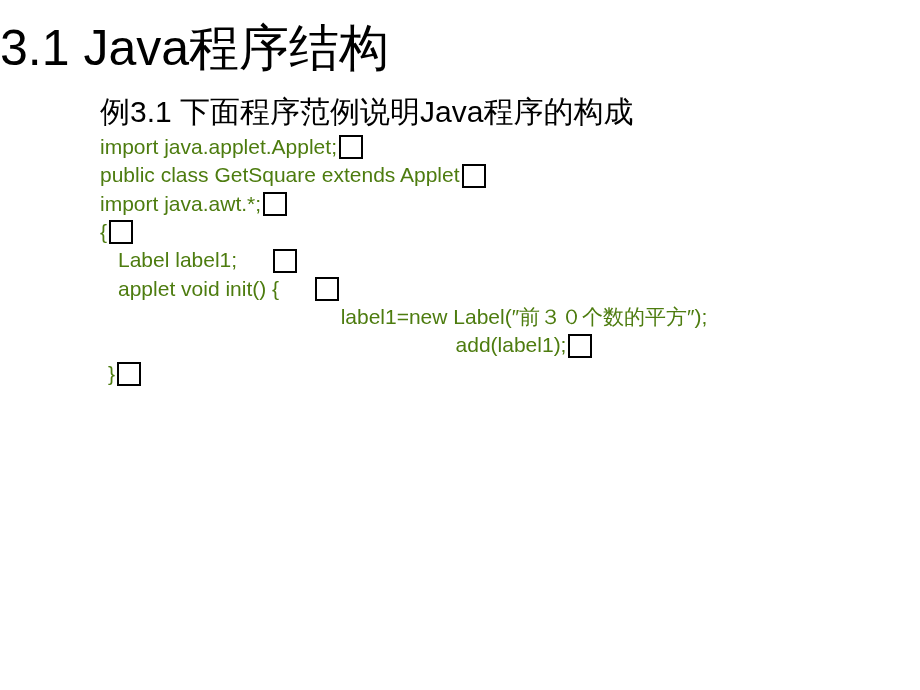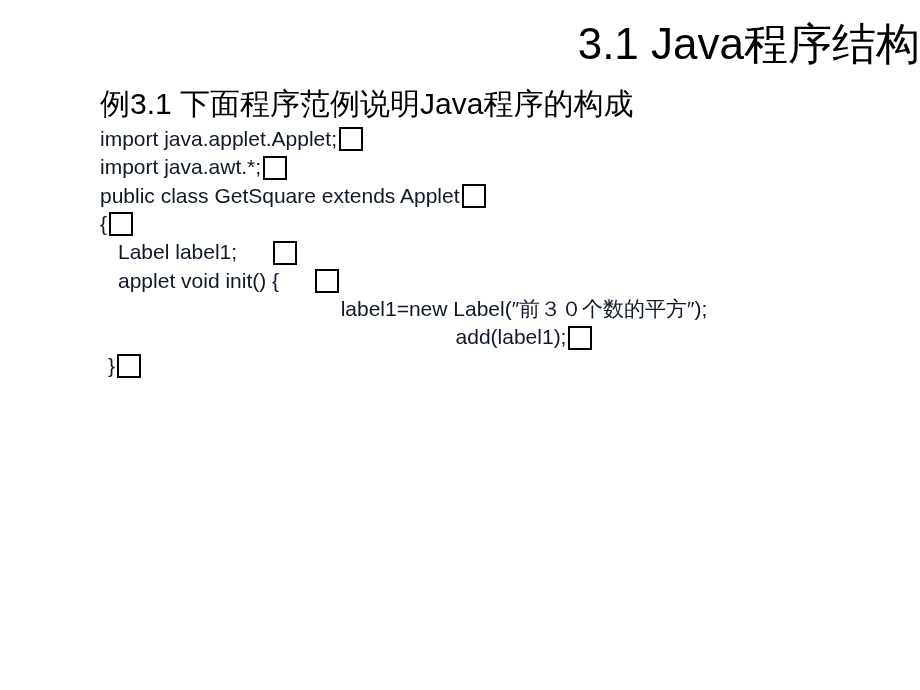--- a/index.html
+++ b/index.html
@@ -20,8 +20,8 @@
       padding: 15px 0 0 0;
     }
     .title {
-      font-size: 44px;
-      text-align: right;
+      font-size: 50px;
+      text-align: left;
       color: #000;
       font-weight: normal;
       margin-bottom: 10px;

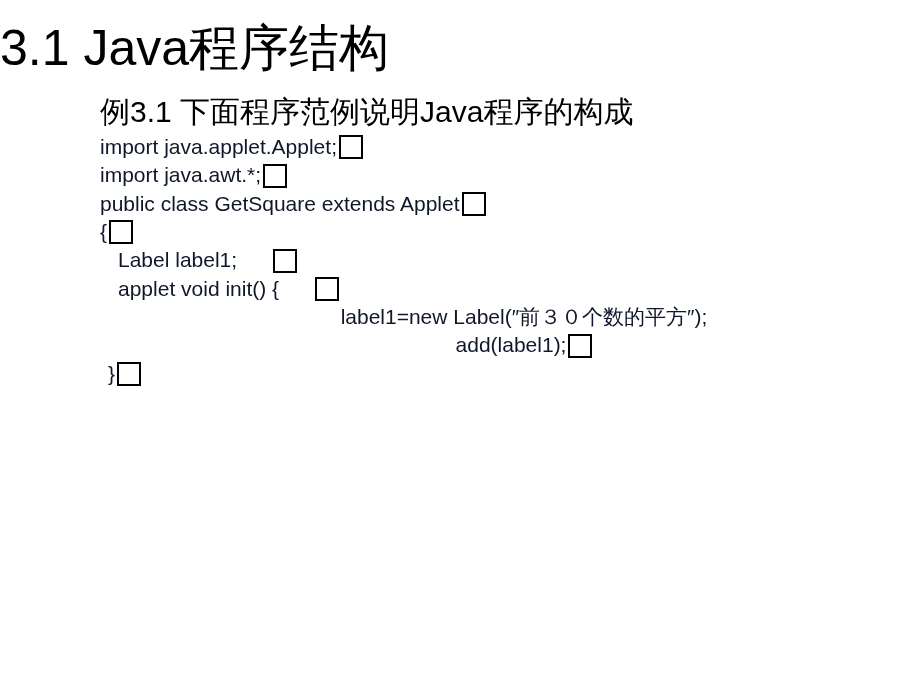--- a/index.html
+++ b/index.html
@@ -36,7 +36,7 @@
       padding-left: 100px;
       font-size: 21px;
       line-height: 1.35;
-      color: #0f172a;
+      color: #4d7c0f;
       font-family: Arial, sans-serif;
     }
     .code-line {

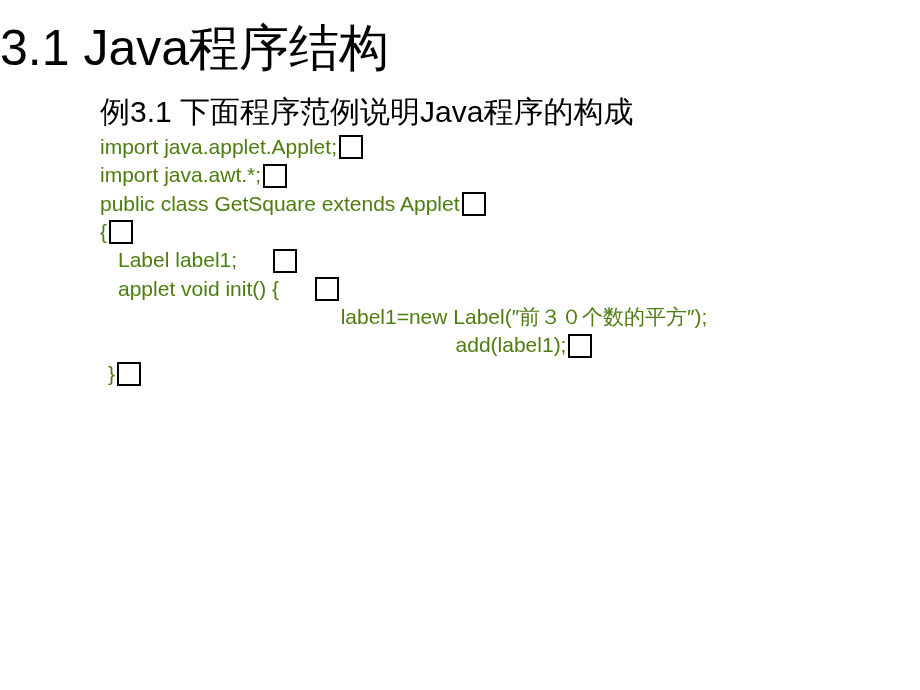--- a/index.html
+++ b/index.html
@@ -78,11 +78,11 @@
       <span class="box-marker"></span>
     </div>
     <div class="code-line">
-      <span class="code-text">import java.awt.*;</span>
+      <span class="code-text">public class GetSquare extends Applet</span>
       <span class="box-marker"></span>
     </div>
     <div class="code-line">
-      <span class="code-text">public class GetSquare extends Applet</span>
+      <span class="code-text">import java.awt.*;</span>
       <span class="box-marker"></span>
     </div>
     <div class="code-line">

